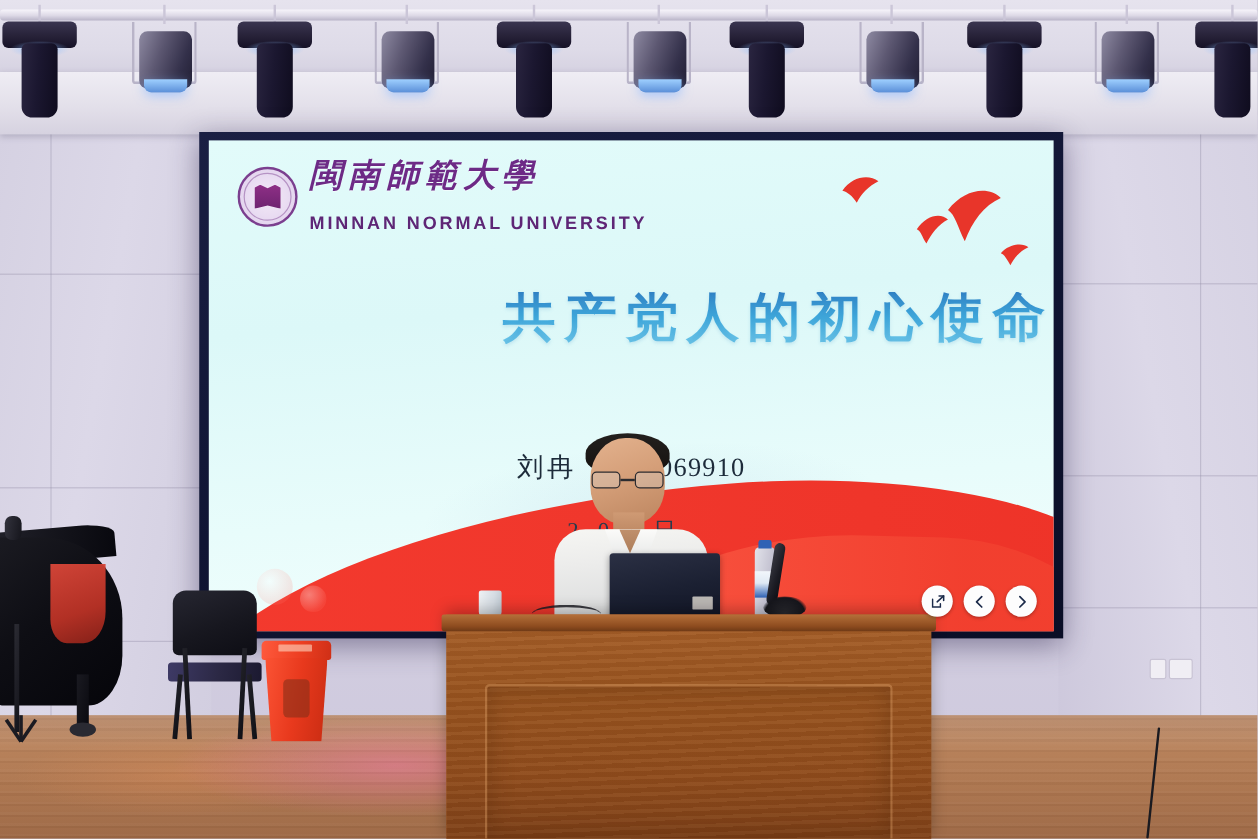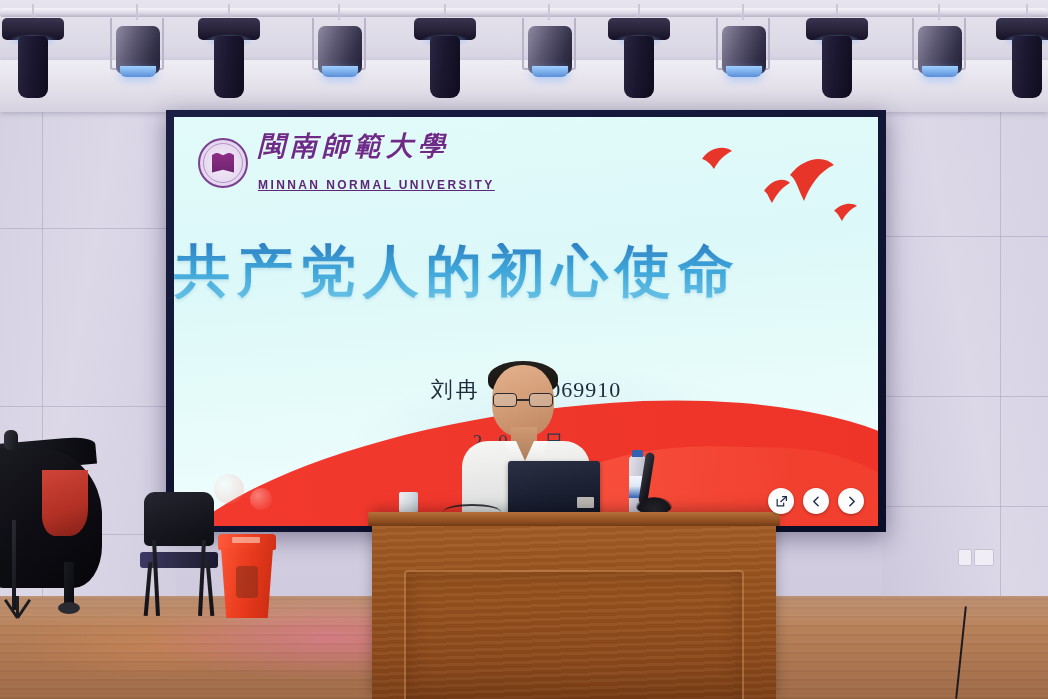--- a/index.html
+++ b/index.html
@@ -158,9 +158,8 @@
     white-space: nowrap; text-shadow: 0 1px 0 rgba(255,255,255,.5);
   }
   .univ-en {
-    font-size: 12px; font-weight: 700; color: #5e2676; letter-spacing: 2.4px;
+    font-size: 15px; font-weight: 700; color: #5e2676; letter-spacing: 2.4px;
     white-space: nowrap;
-    text-decoration: underline;
   }
   .course-tag {
     font-family: "Liberation Serif", serif; font-size: 14.5px; color: #8b4fa8;

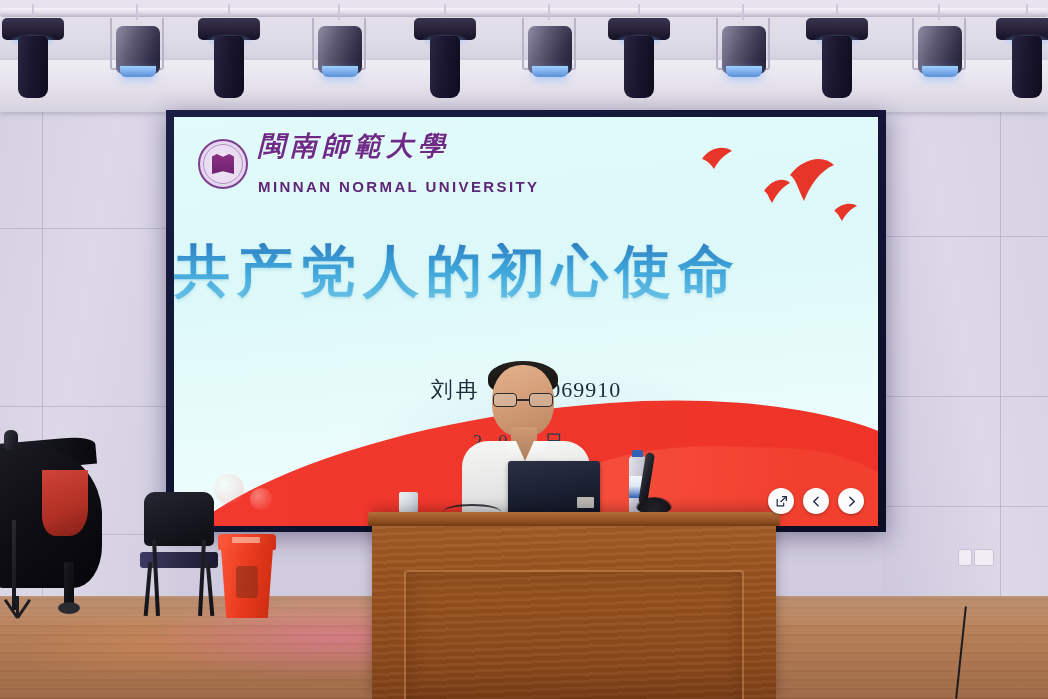--- a/index.html
+++ b/index.html
@@ -171,8 +171,8 @@
   .bird { position: absolute; fill: #e8352a; }
 
   .slide-title {
-    position: absolute; left: 0; right: 0; top: 126px; text-align: left;
-    font-family: "Liberation Serif", serif; font-size: 56px; font-weight: 700;
+    position: absolute; left: 0; right: 0; top: 126px; text-align: right;
+    font-family: "Liberation Serif", serif; font-size: 44px; font-weight: 700;
     letter-spacing: 7px; line-height: 1;
     color: #3ba3d8;
     background: linear-gradient(180deg,#2f7fc4 0%,#3fa9dd 48%,#6fc8ea 100%);

